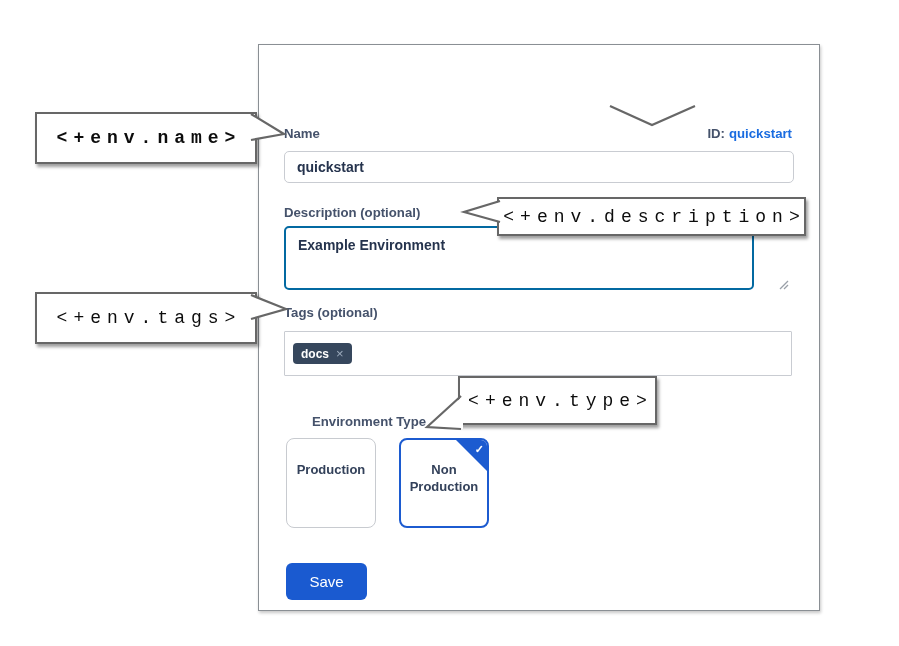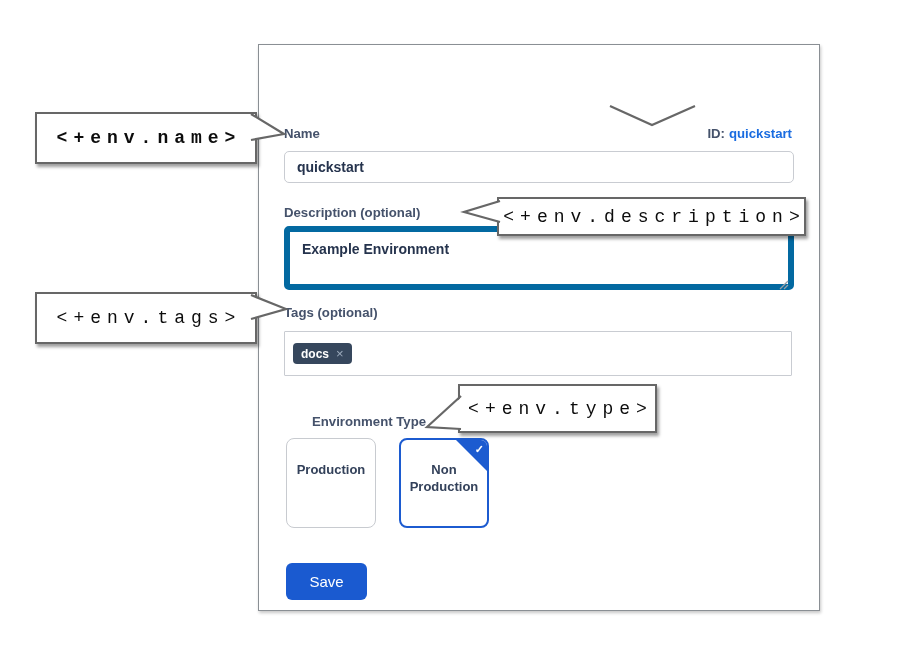--- a/index.html
+++ b/index.html
@@ -28,9 +28,9 @@
   .desc-label { position:absolute; left:25px; top:160px; }
   .textarea {
     position:absolute; left:25px; right:27px; top:181px; height:64px;
-    border:6px solid #0369a1; border-radius:5px; background:#fff;
+    border:2px solid #0369a1; border-radius:5px; background:#fff;
     font-family:"Liberation Sans", sans-serif; font-size:14px; font-weight:700; color:#25334d;
-    padding:9px 12px; width:510px; resize:none; outline:none; overflow:hidden;
+    padding:9px 12px; width:470px; resize:none; outline:none; overflow:hidden;
   }
   .resize-icon { position:absolute; right:30px; top:235px; pointer-events:none; }
   .tags-label { position:absolute; left:25px; top:260px; }

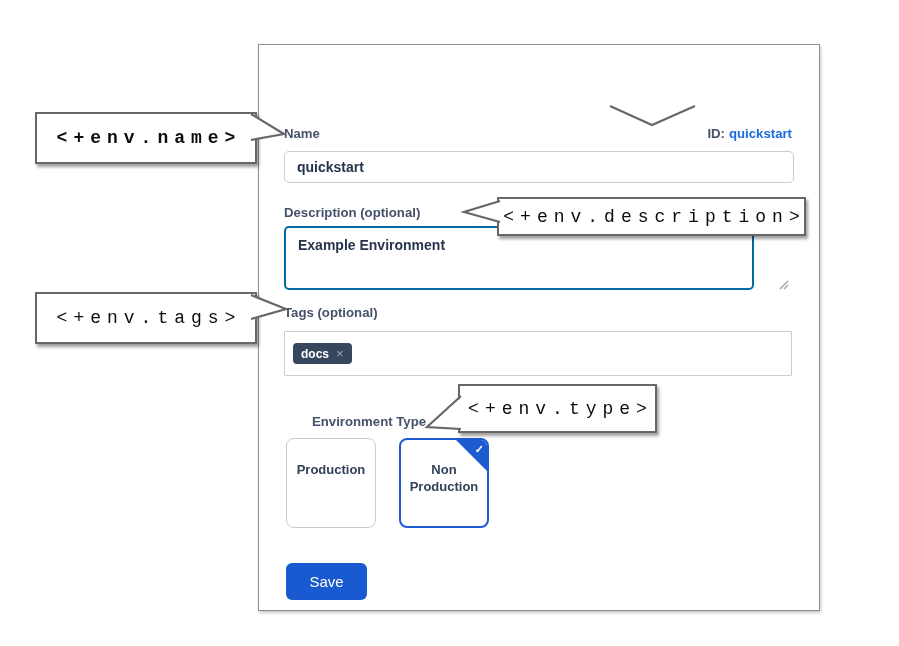--- a/index.html
+++ b/index.html
@@ -136,7 +136,7 @@
     <span>&lt;+env.tags&gt;</span>
   </div>
 
-  <div class="co" style="left:458px; top:384px; width:199px; height:49px;">
+  <div class="co" style="left:458px; top:376px; width:199px; height:49px;">
     <span>&lt;+env.type&gt;</span>
   </div>
 

